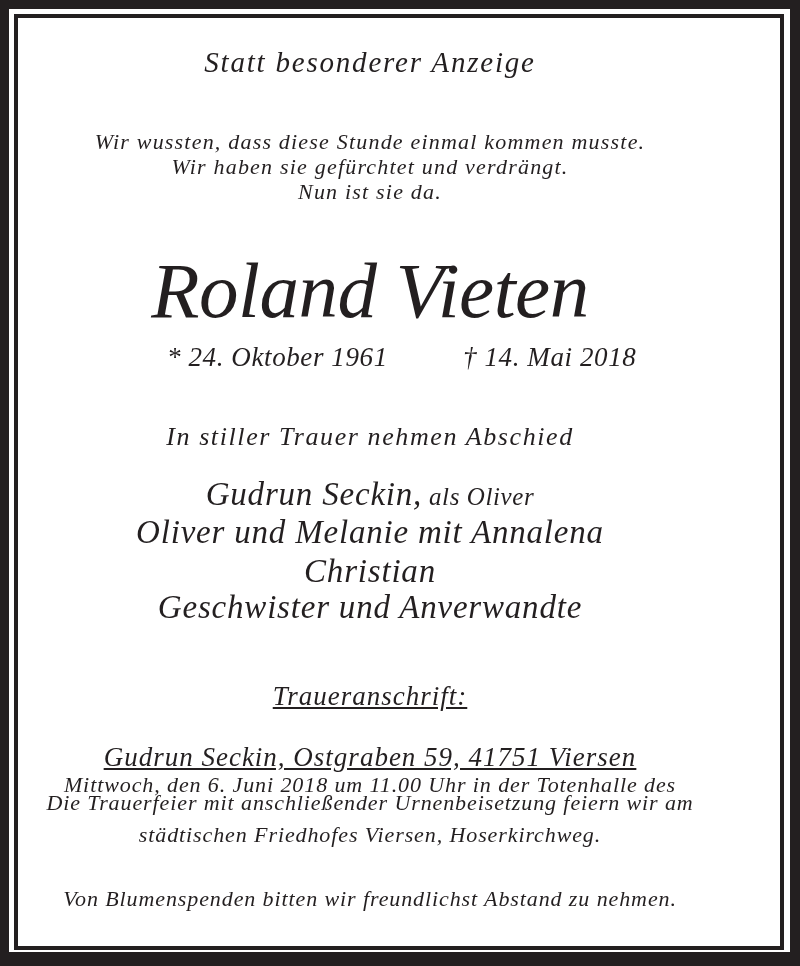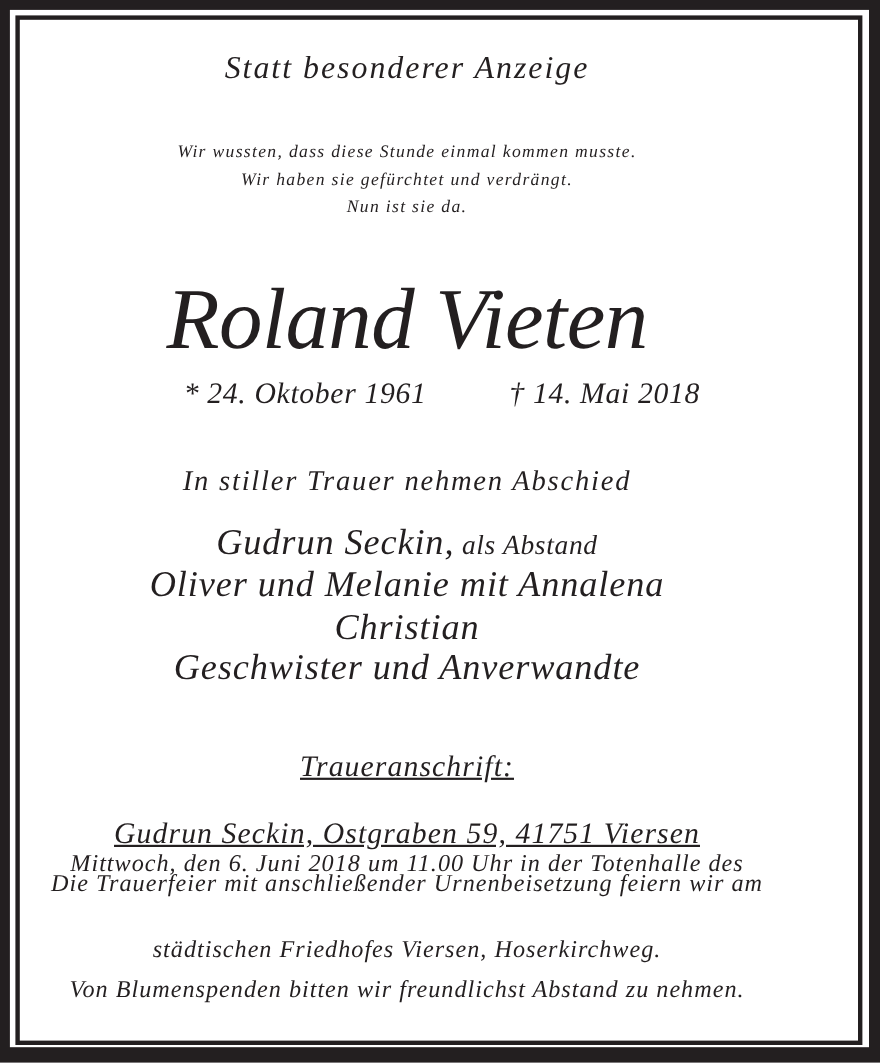--- a/index.html
+++ b/index.html
@@ -12,7 +12,7 @@
     color: #231f20; line-height: 1; white-space: nowrap;
   }
   .headline { font-size: 29px; letter-spacing: 1.8px; top: 48px; }
-  .verse { font-size: 16px; letter-spacing: 1.2px; }
+  .verse { font-size: 22px; letter-spacing: 1.2px; }
   .name { font-size: 79px; letter-spacing: -0.5px; top: 251px; }
   .dates { font-size: 27px; letter-spacing: 0.6px; top: 344px; }
   .dates span { position: absolute; top: 0; }

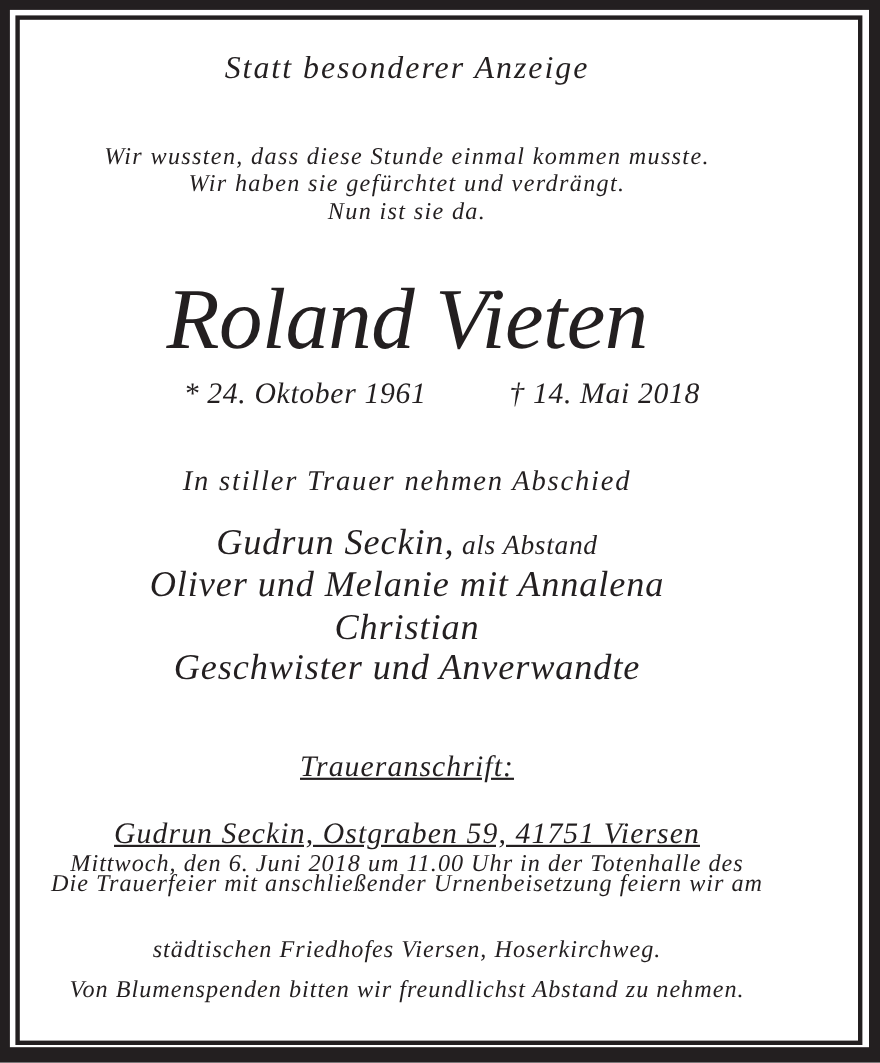--- a/index.html
+++ b/index.html
@@ -43,7 +43,7 @@
 
 <div class="line mourn-intro">In stiller Trauer nehmen Abschied</div>
 
-<div class="line mourner" style="top:478px"><span>Gudrun Seckin,</span><span class="relation"> als Abstand</span></div>
+<div class="line mourner" style="top:478px"><span>Gudrun Seckin,</span><span class="relation"> als Oliver</span></div>
 <div class="line mourner" style="top:516px"><span>Oliver und Melanie mit Annalena</span></div>
 <div class="line mourner" style="top:555px"><span>Christian</span></div>
 <div class="line mourner" style="top:591px"><span>Geschwister und Anverwandte</span></div>

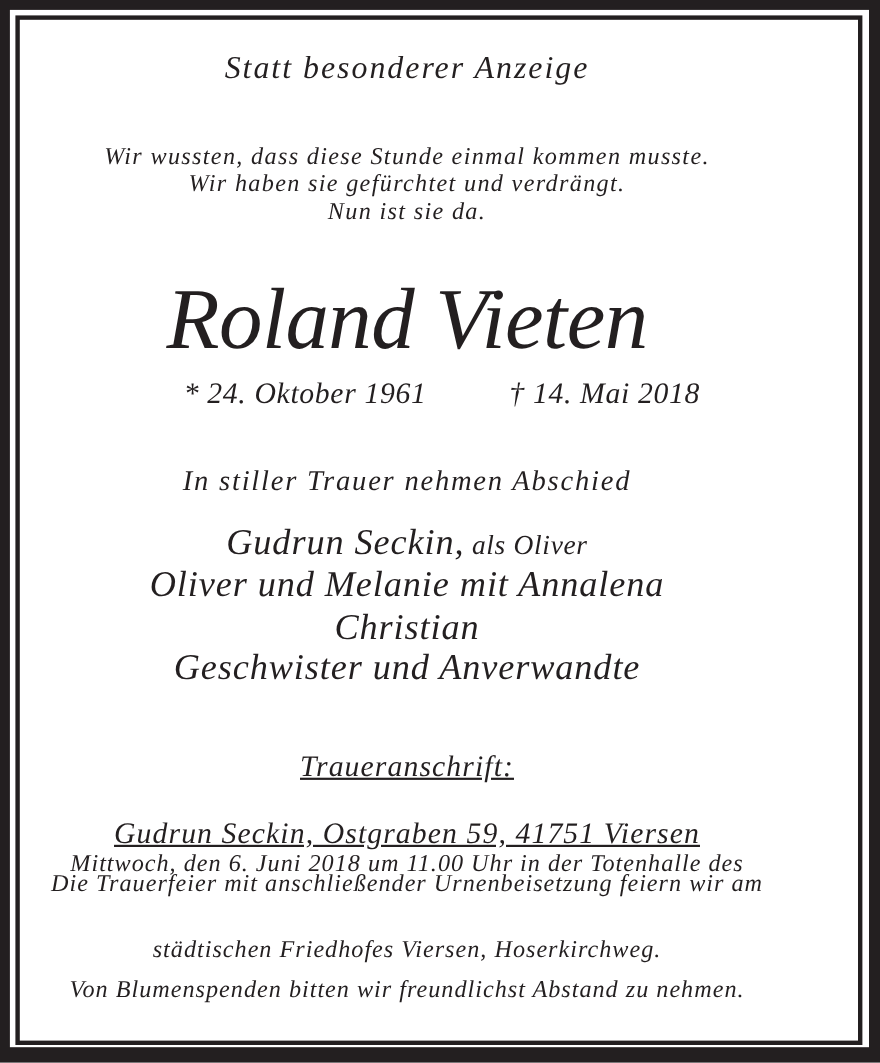--- a/index.html
+++ b/index.html
@@ -53,7 +53,7 @@
 
 <div class="line info" style="top:792px">Die Trauerfeier mit anschließender Urnenbeisetzung feiern wir am</div>
 <div class="line info" style="top:774px">Mittwoch, den 6. Juni 2018 um 11.00 Uhr in der Totenhalle des</div>
-<div class="line info" style="top:852px">städtischen Friedhofes Viersen, Hoserkirchweg.</div>
+<div class="line info" style="top:824px">städtischen Friedhofes Viersen, Hoserkirchweg.</div>
 <div class="line info" style="top:888px">Von Blumenspenden bitten wir freundlichst Abstand zu nehmen.</div>
 
 </body></html>

